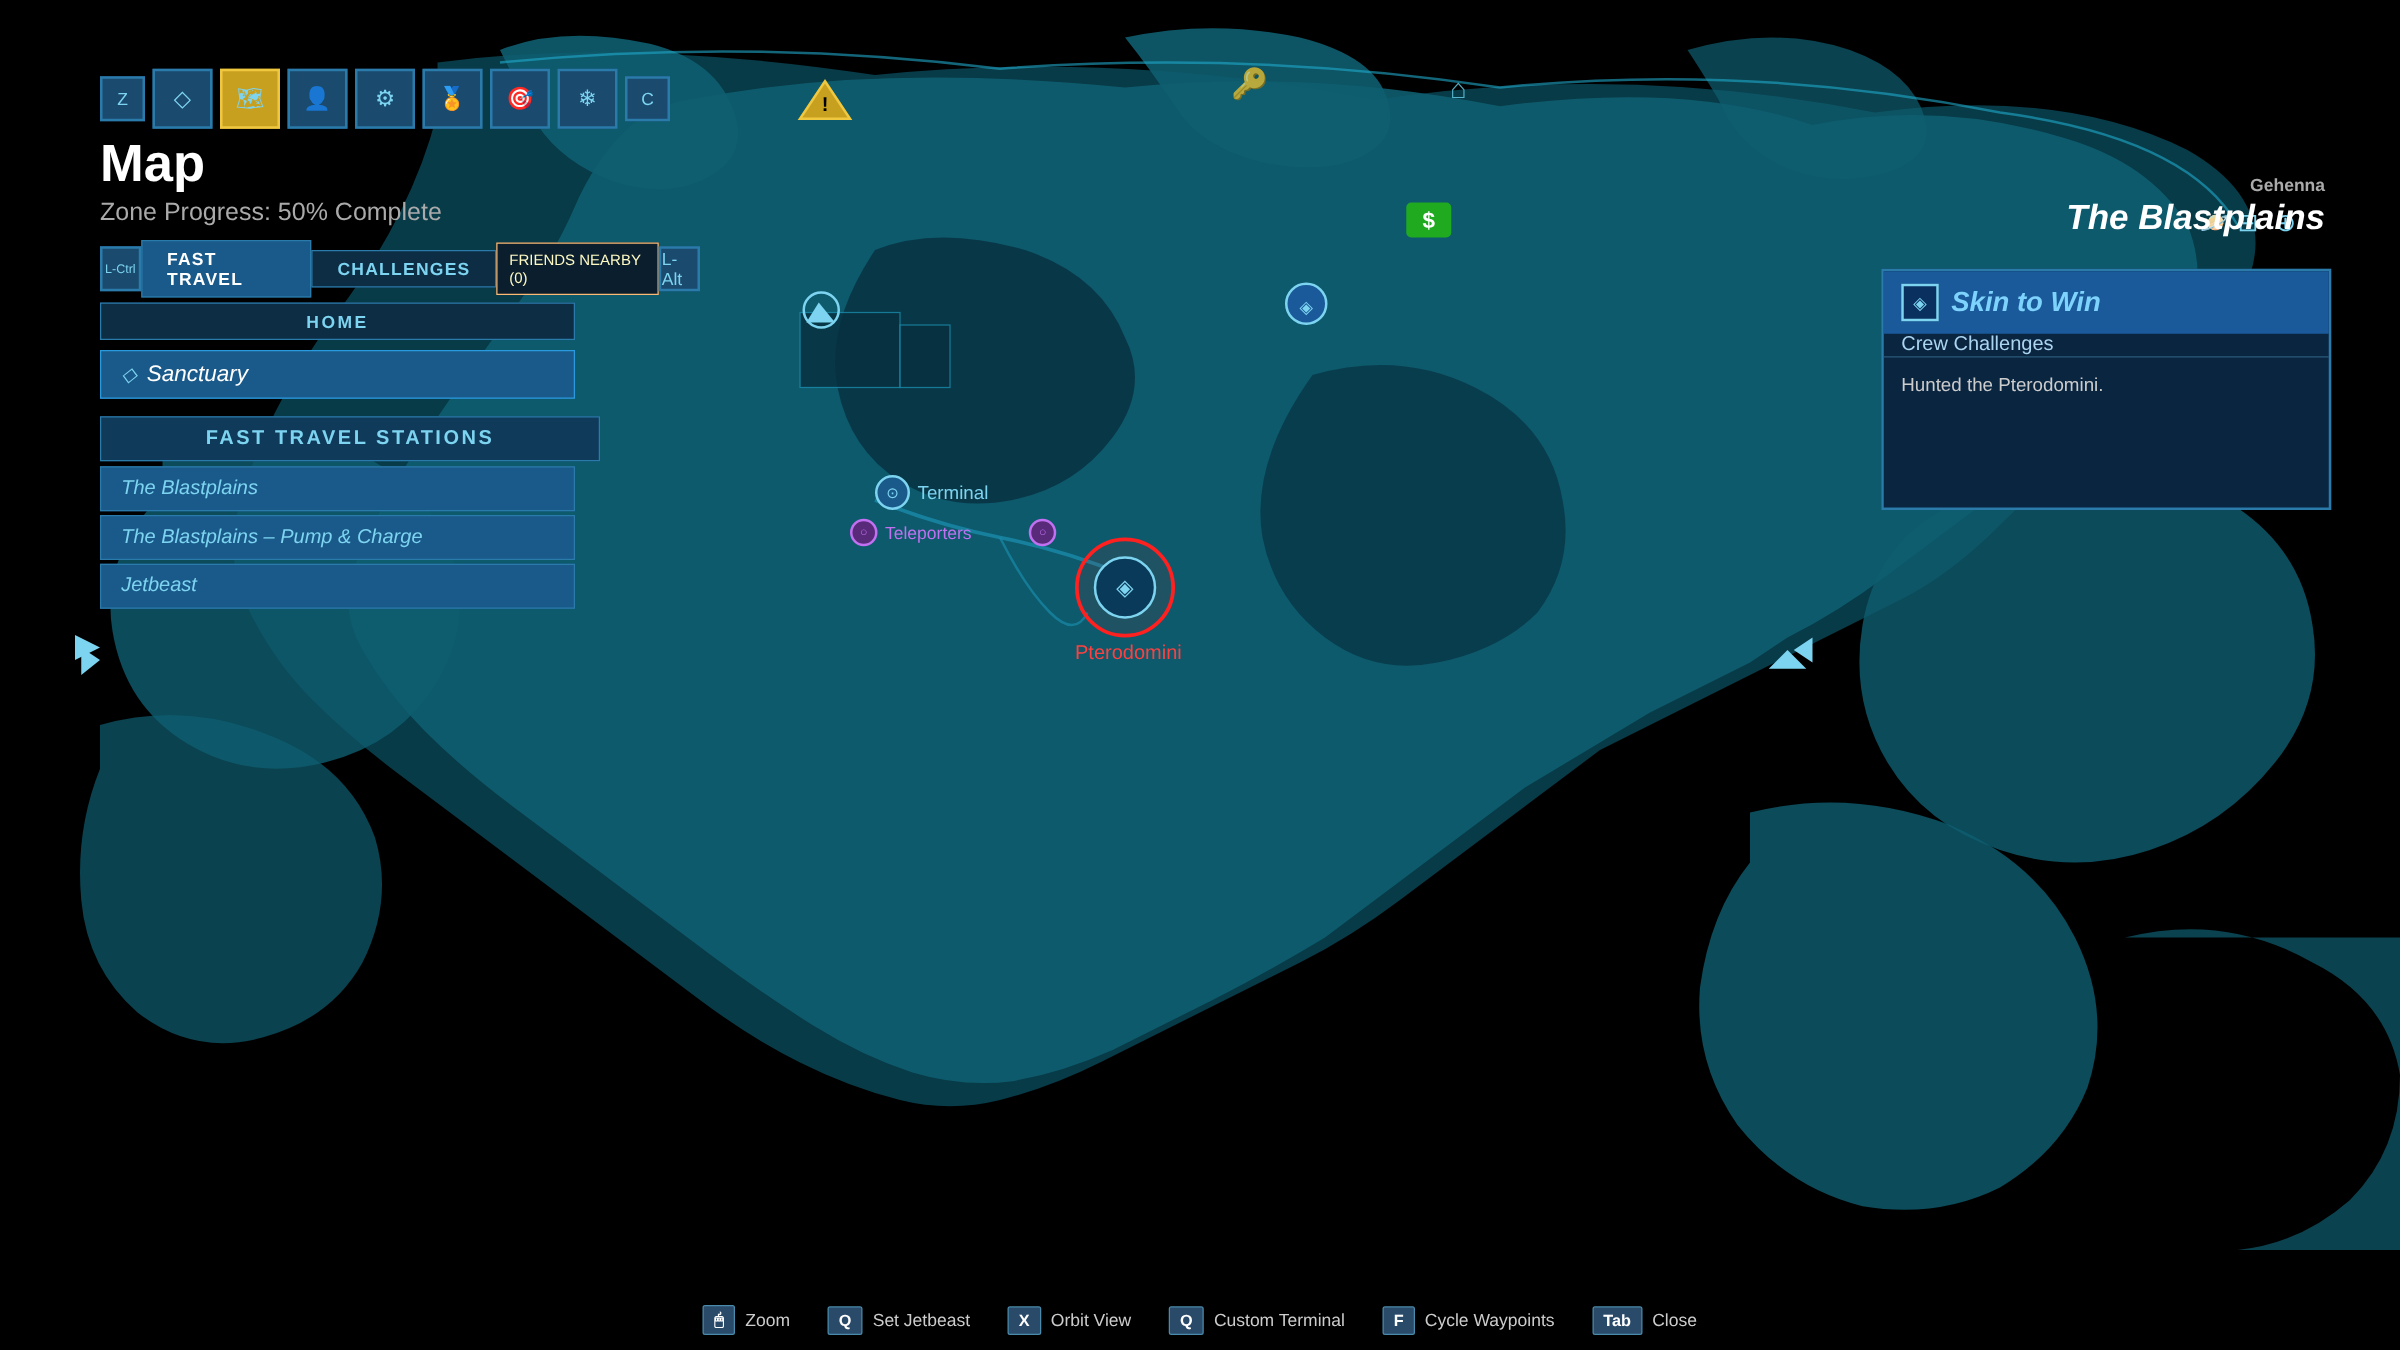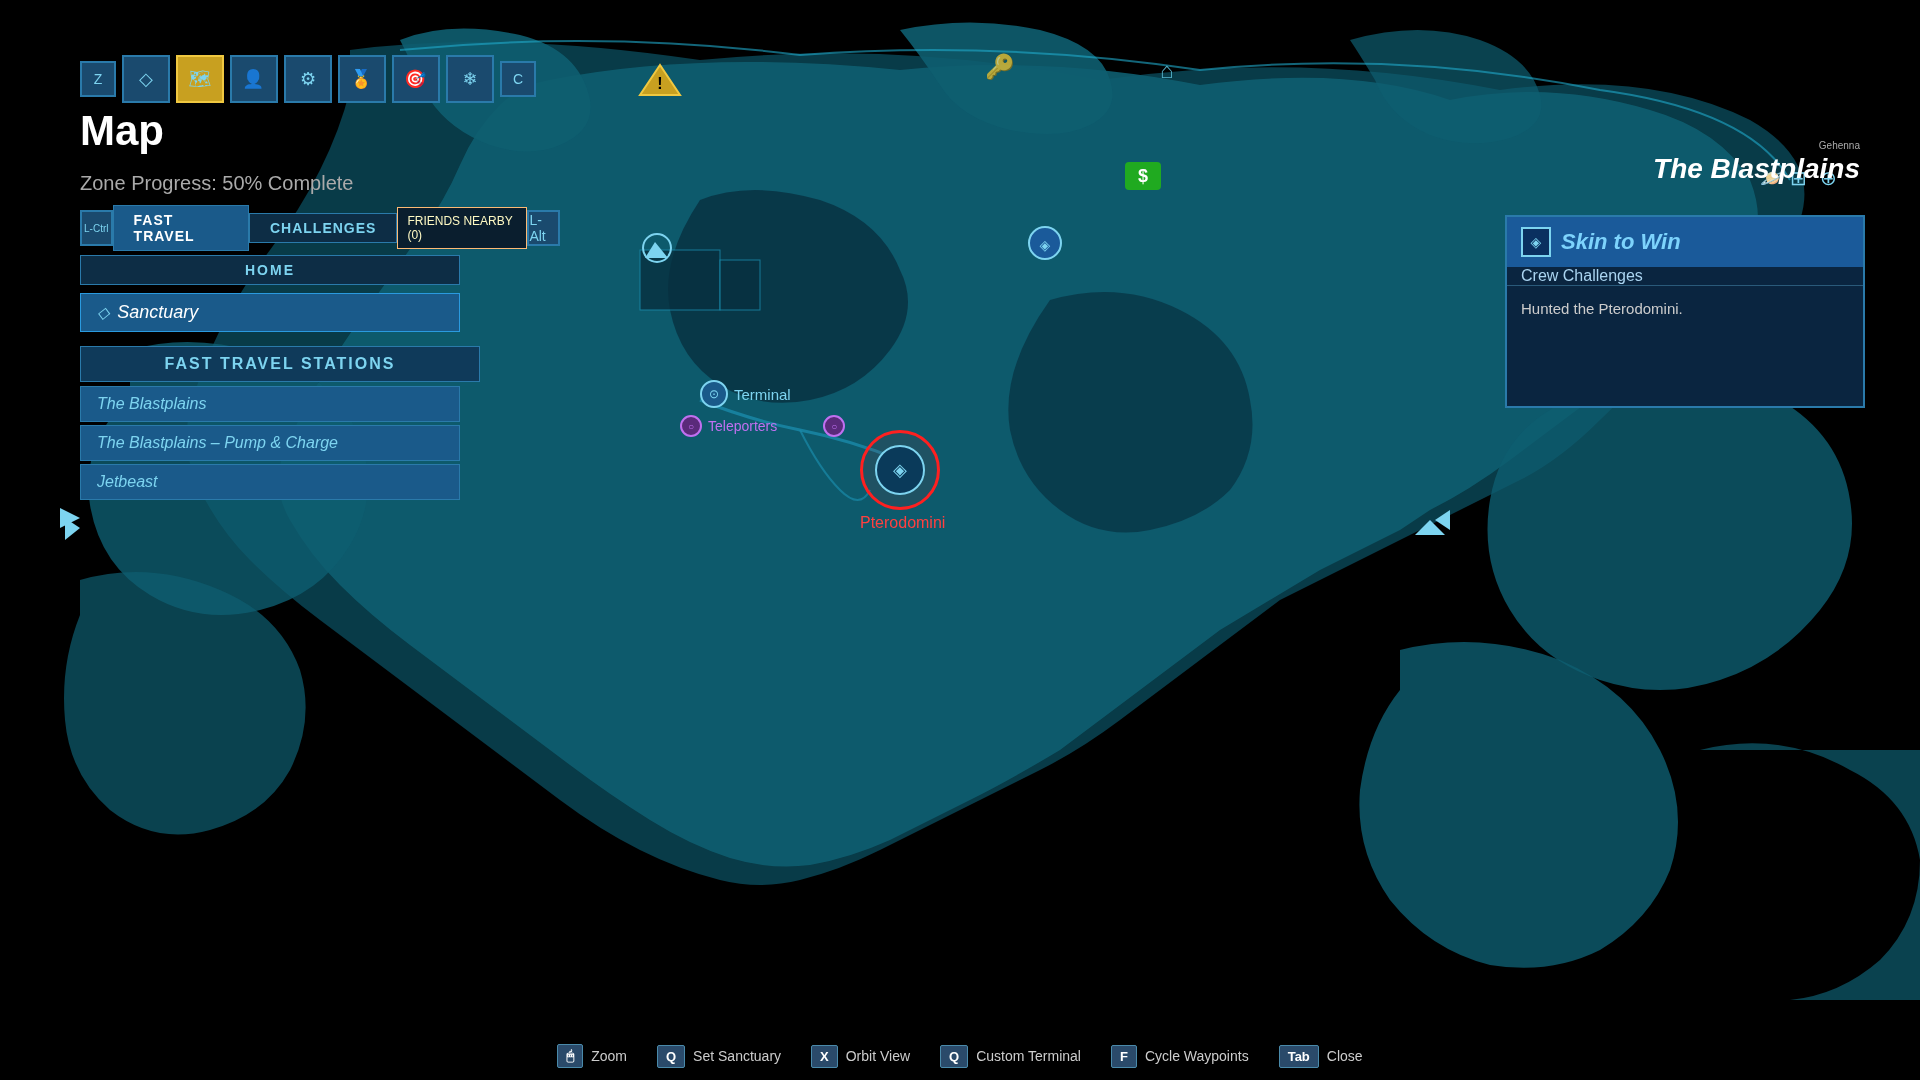--- a/index.html
+++ b/index.html
@@ -81,7 +81,7 @@
       font-weight: bold;
       color: #fff;
       text-shadow: 2px 2px 4px #000;
-      margin-bottom: 17px;
+      margin-bottom: 4px;
     }
 
     

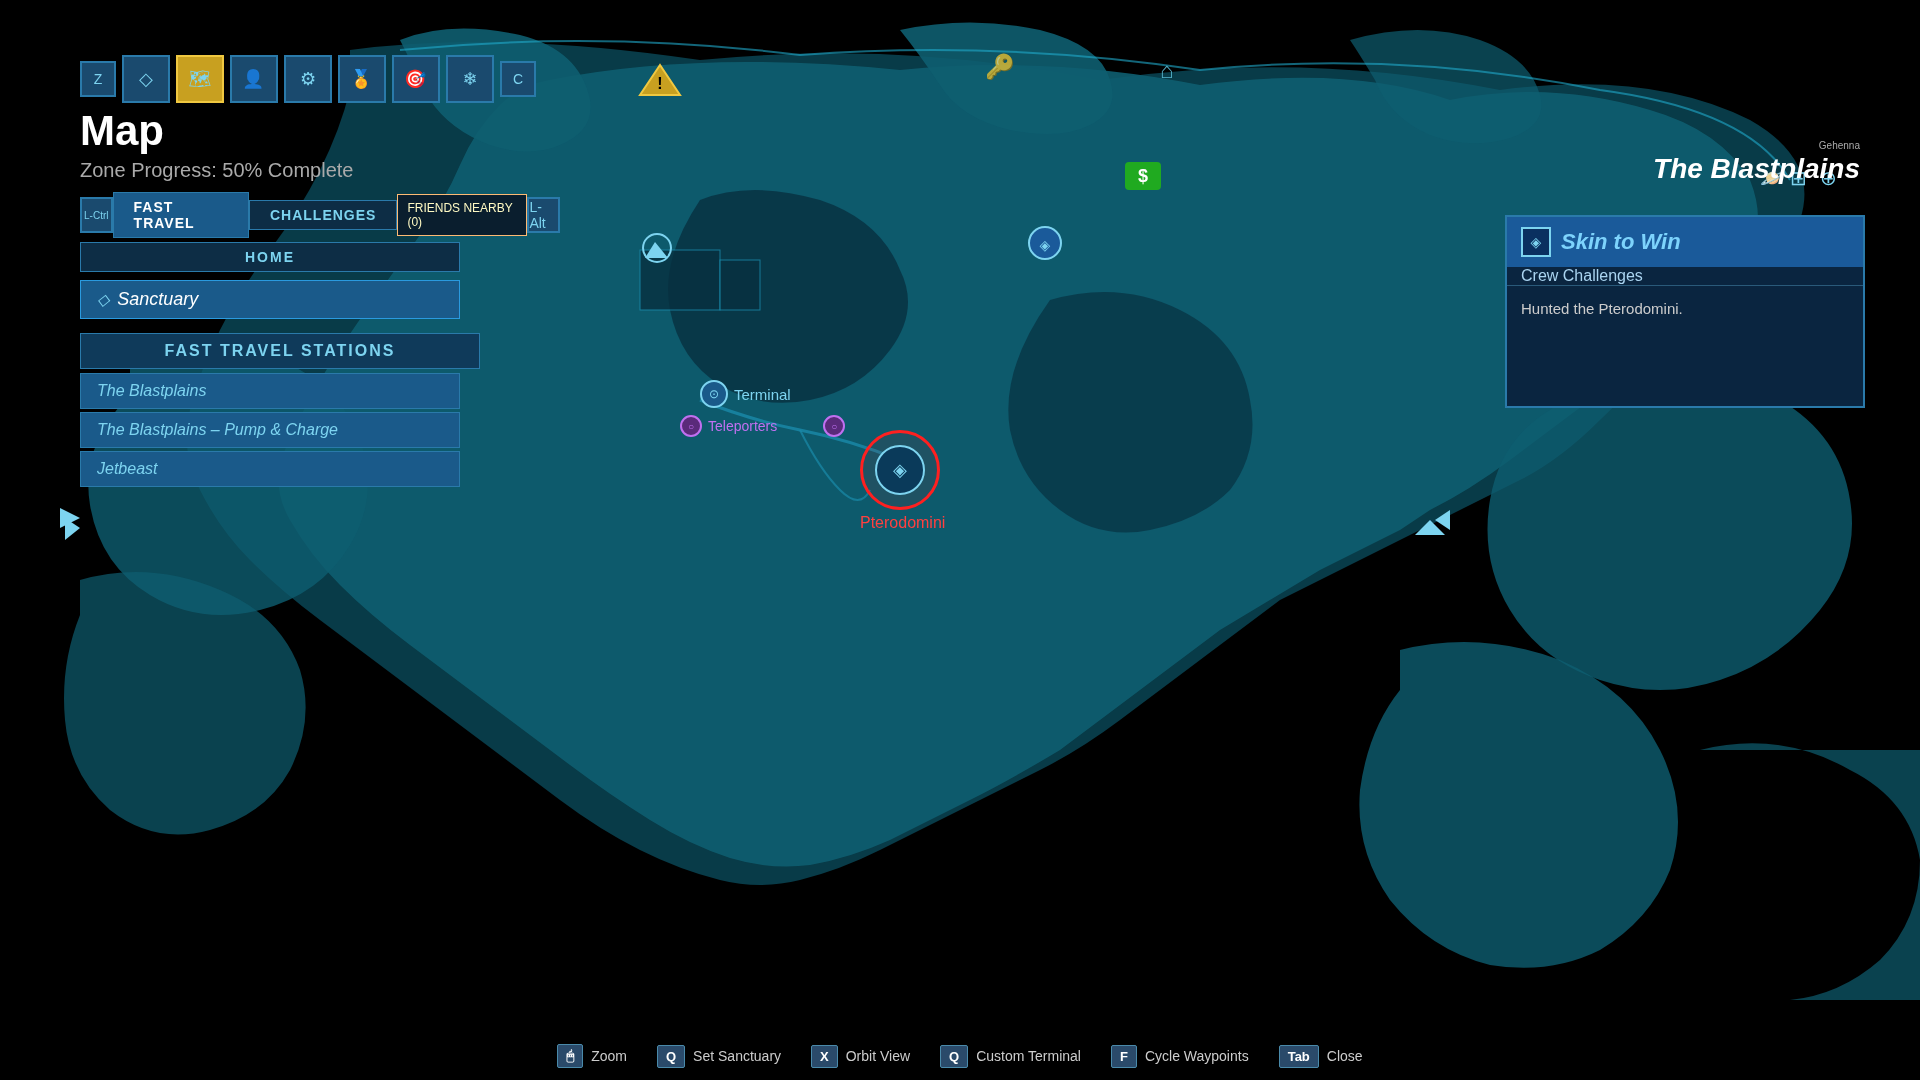--- a/index.html
+++ b/index.html
@@ -199,9 +199,10 @@
     }
 
     #location-name {
-      font-size: 10px;
+      font-size: 14px;
       color: #aaa;
       margin-bottom: 2px;
+      font-weight: bold;
     }
 
     #location-subname {

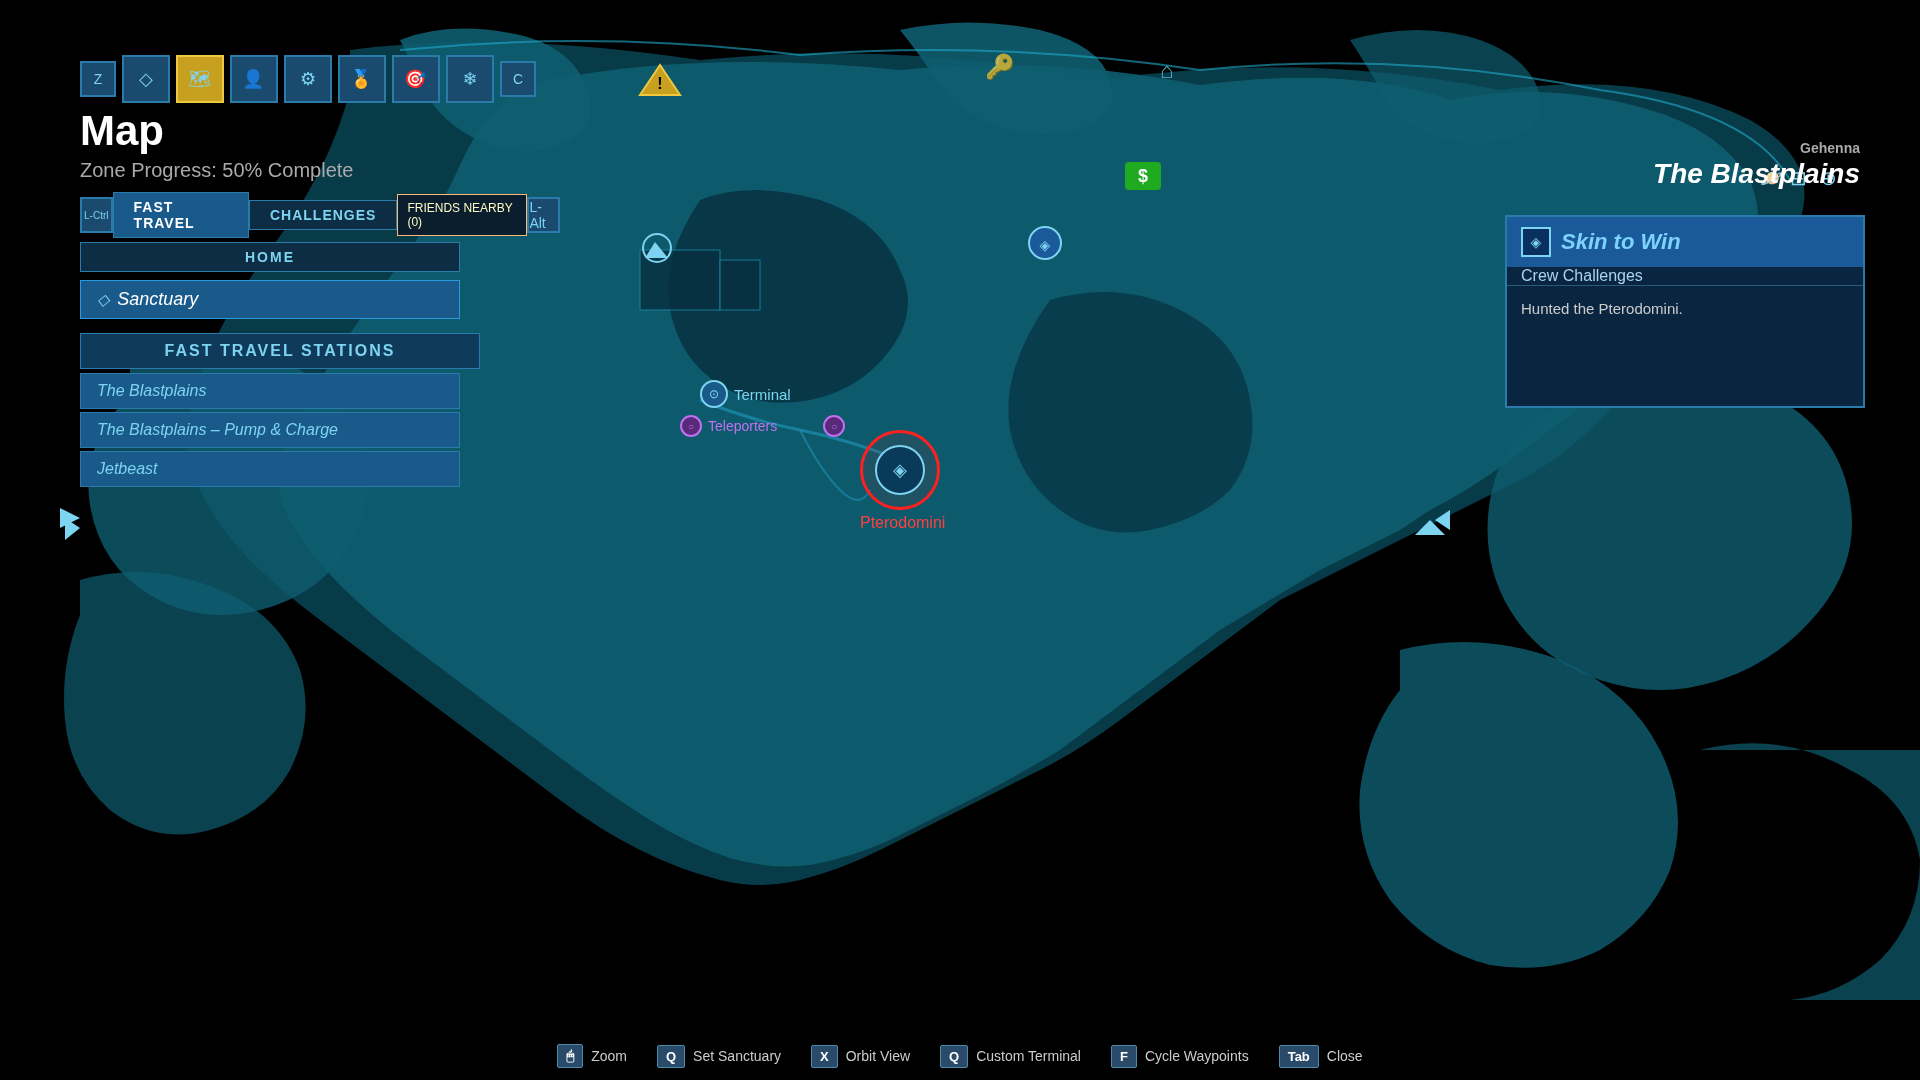--- a/index.html
+++ b/index.html
@@ -546,7 +546,7 @@
     </div>
     <div class="bottom-hint">
       <span class="key-badge">Q</span>
-      <span class="hint-label">Set Sanctuary</span>
+      <span class="hint-label">Set Jetbeast</span>
     </div>
     <div class="bottom-hint">
       <span class="key-badge">X</span>

